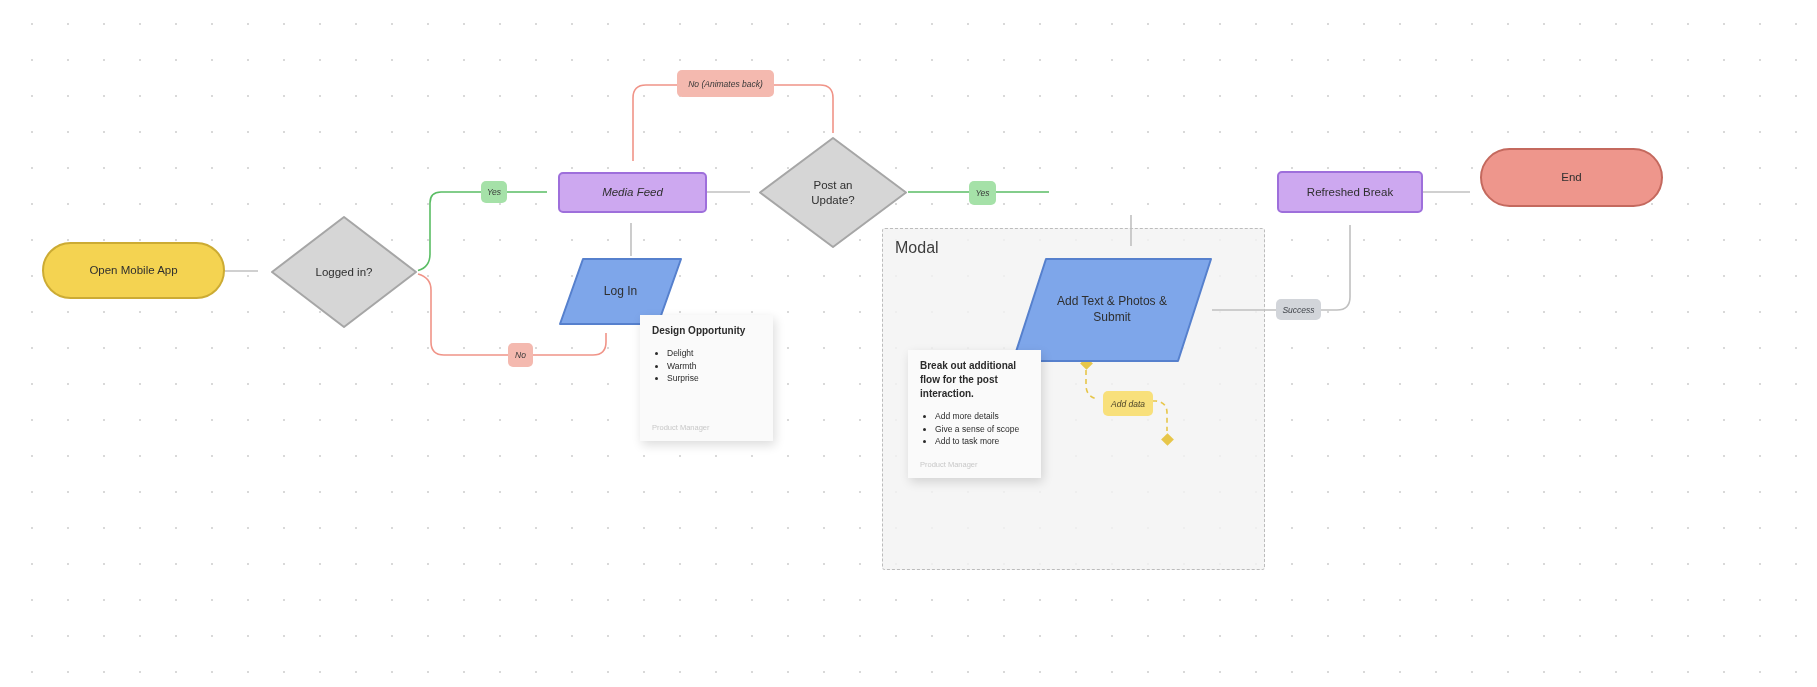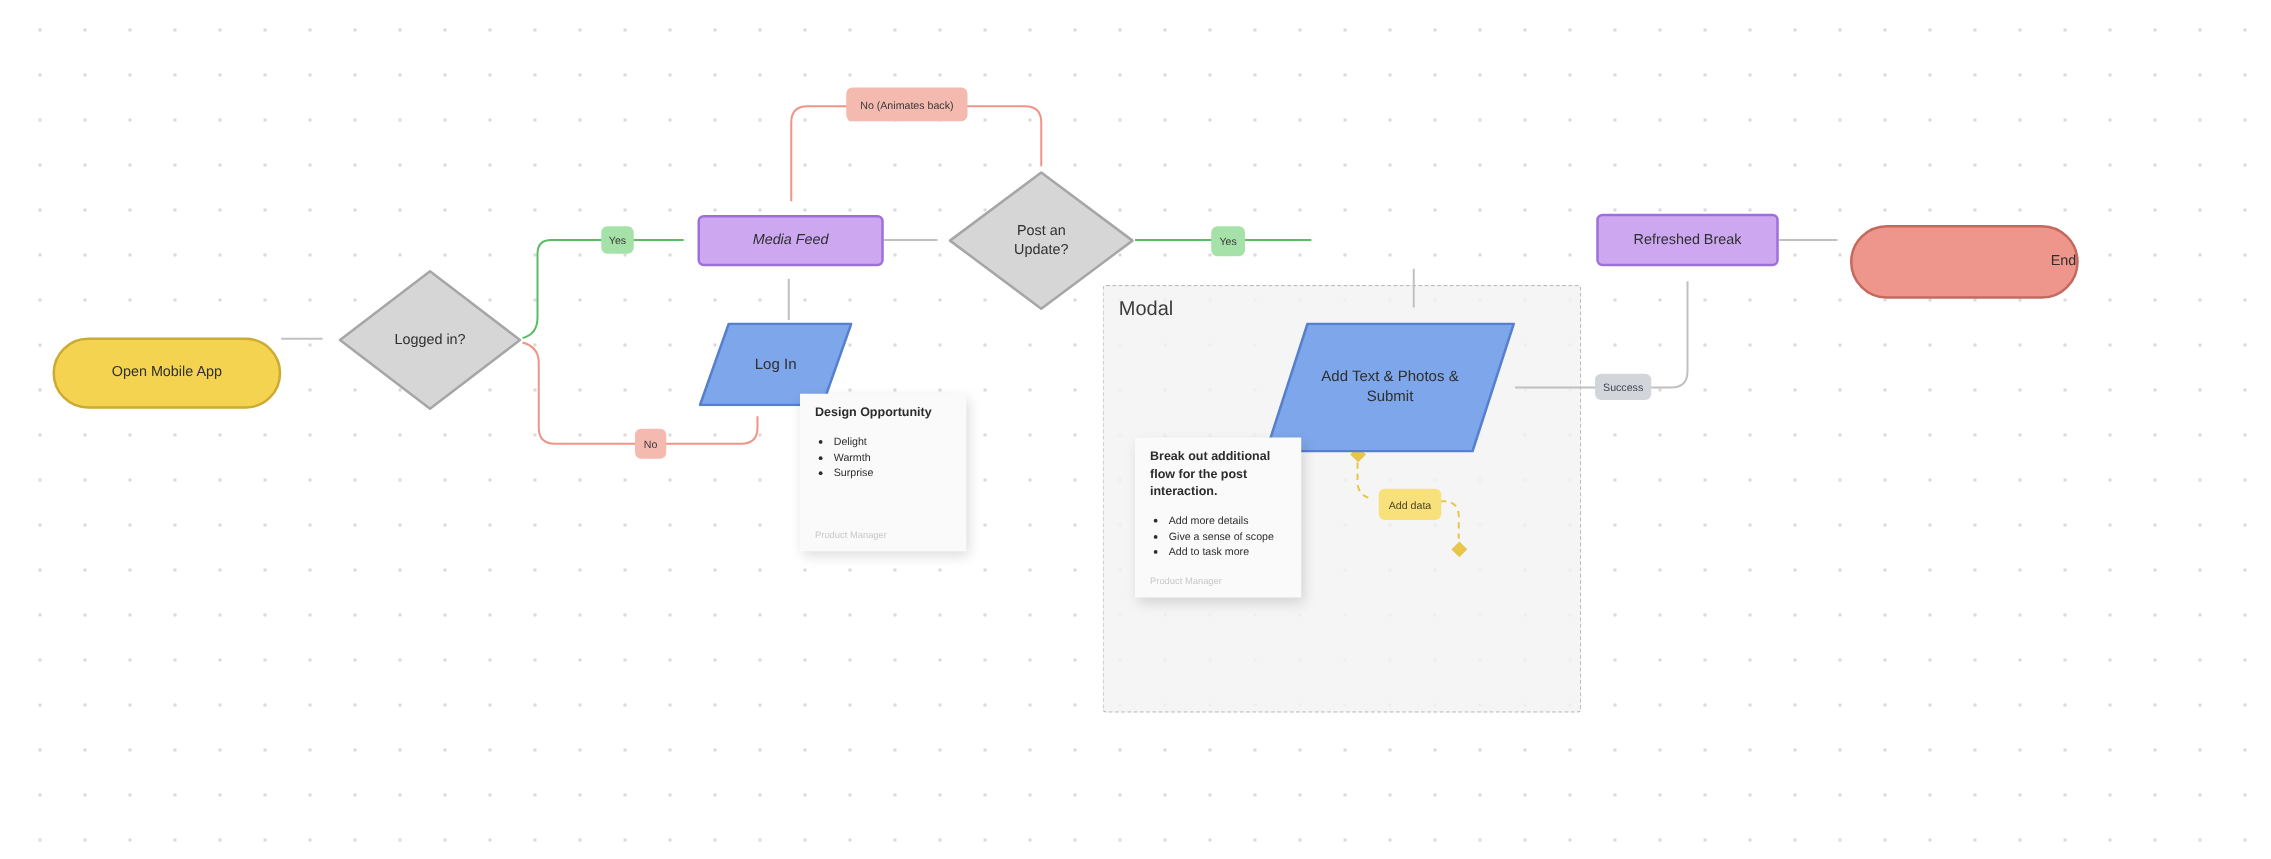--- a/index.html
+++ b/index.html
@@ -54,7 +54,7 @@
   
   .edge-label{
     position:absolute;z-index:4;display:flex;align-items:center;justify-content:center;
-    font-size:8.5px;color:#383838;border-radius:5px;padding:0 4px;text-align:center;
+    font-size:8.5px;color:#383838;border-radius:5px;padding:0 4px;text-align:center;font-style:italic;
   }
   .el-green{background:var(--label-green-bg);}
   .el-red{background:var(--label-red-bg);}

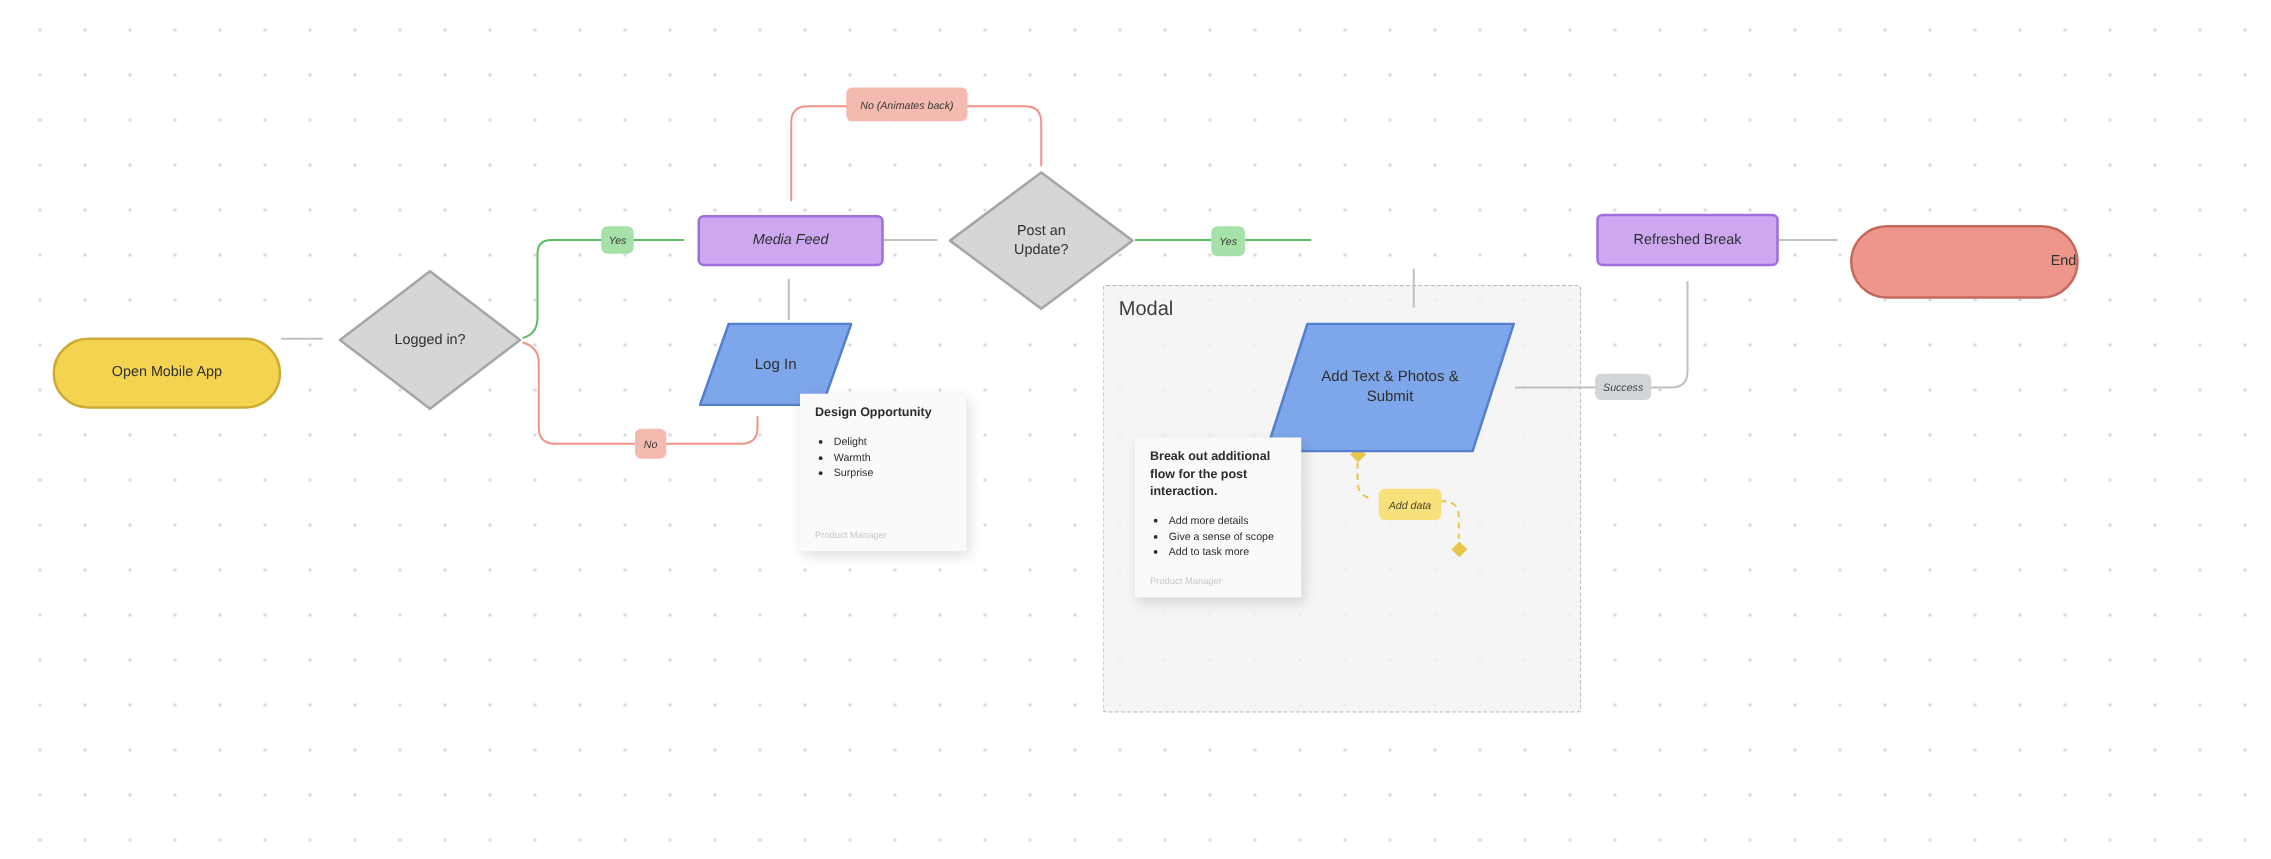--- a/index.html
+++ b/index.html
@@ -149,7 +149,7 @@
     <div class="node-label">Refreshed Break</div>
   </div>
 
-  <div class="node pill red" style="left:1480px;top:180px;width:183px;height:59px;justify-content:flex-end;">
+  <div class="node pill red" style="left:1480px;top:148px;width:183px;height:59px;">
     <div class="node-label">End</div>
   </div>
 

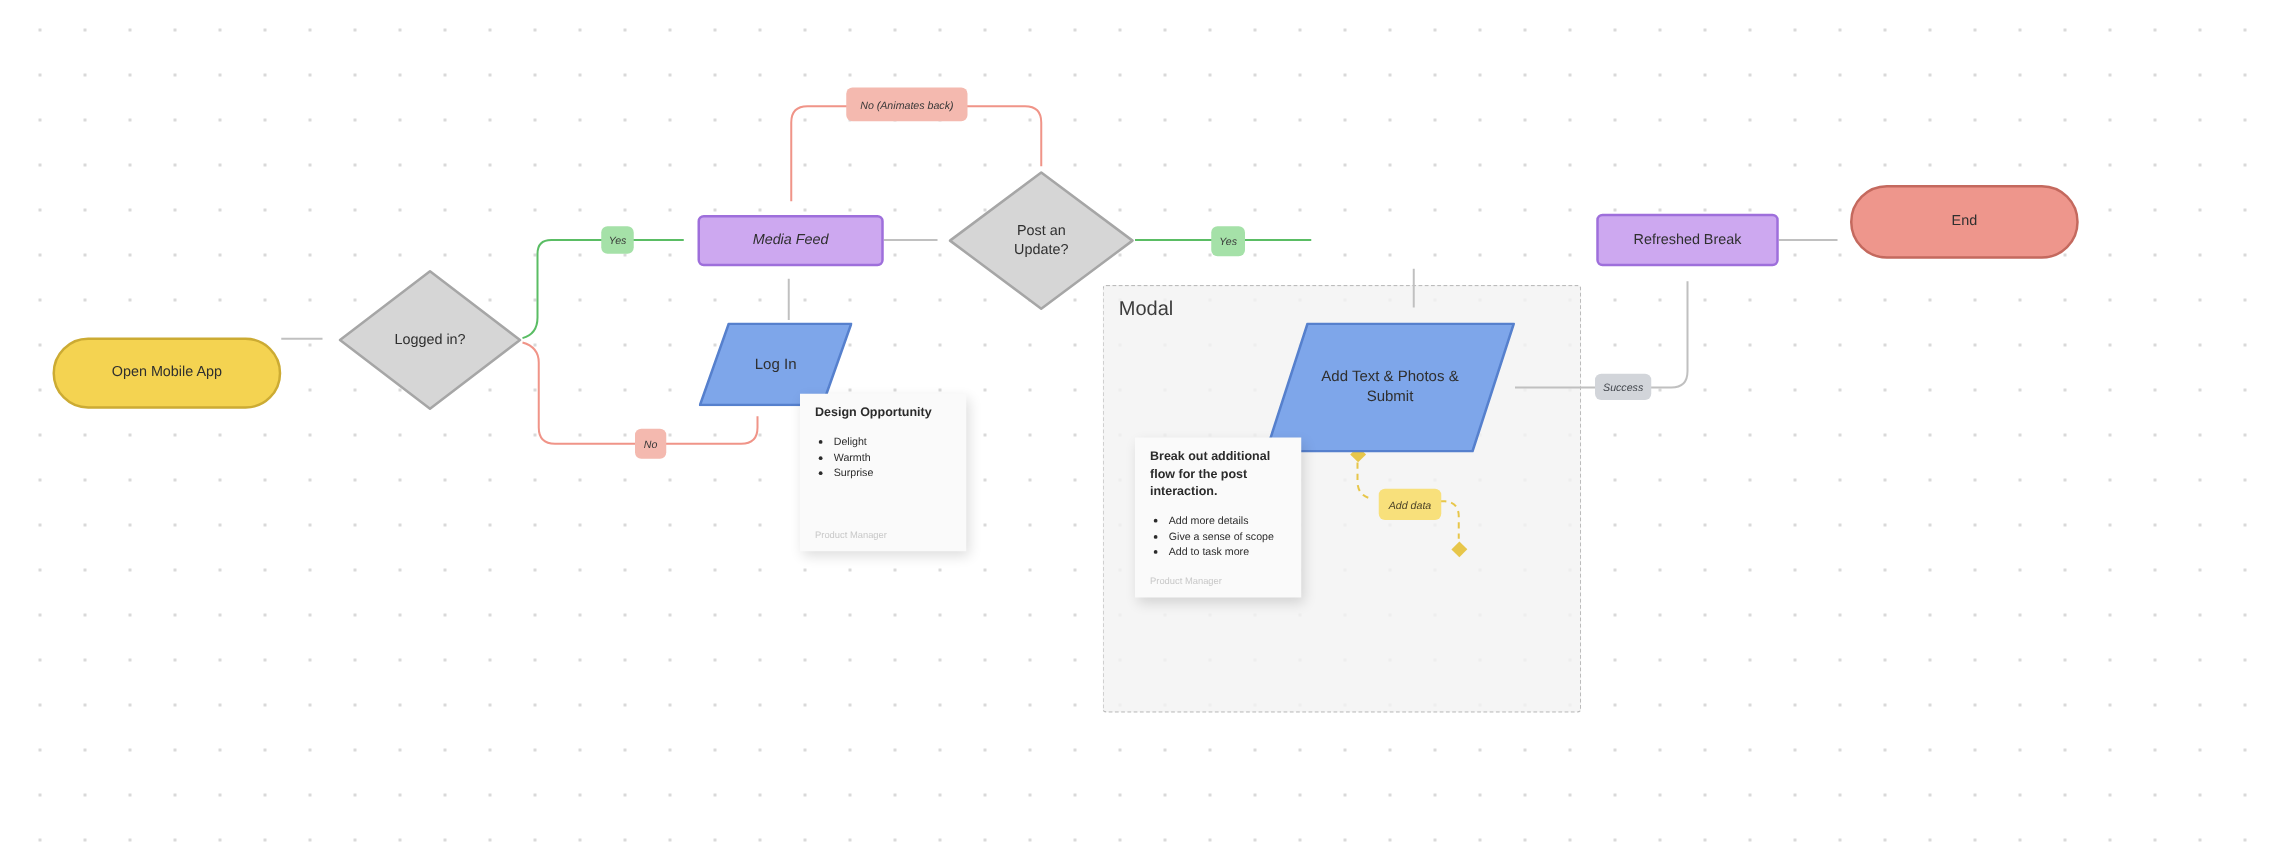--- a/index.html
+++ b/index.html
@@ -41,7 +41,7 @@
   .node .shape{position:absolute;inset:0;width:100%;height:100%;}
   .node .node-label{position:relative;z-index:1;font-size:11.5px;line-height:1.3;}
   .pill{border-radius:30px;border:2px solid;}
-  .pill.yellow{background:var(--yellow-fill);border-color:var(--yellow-border);margin-top:28px;}
+  .pill.yellow{background:var(--yellow-fill);border-color:var(--yellow-border);}
   .pill.red{background:var(--red-fill);border-color:var(--red-border);}
   .proc{background:var(--purple-fill);border:2px solid var(--purple-border);border-radius:5px;}
   .diamond .node-label{max-width:78px;}

